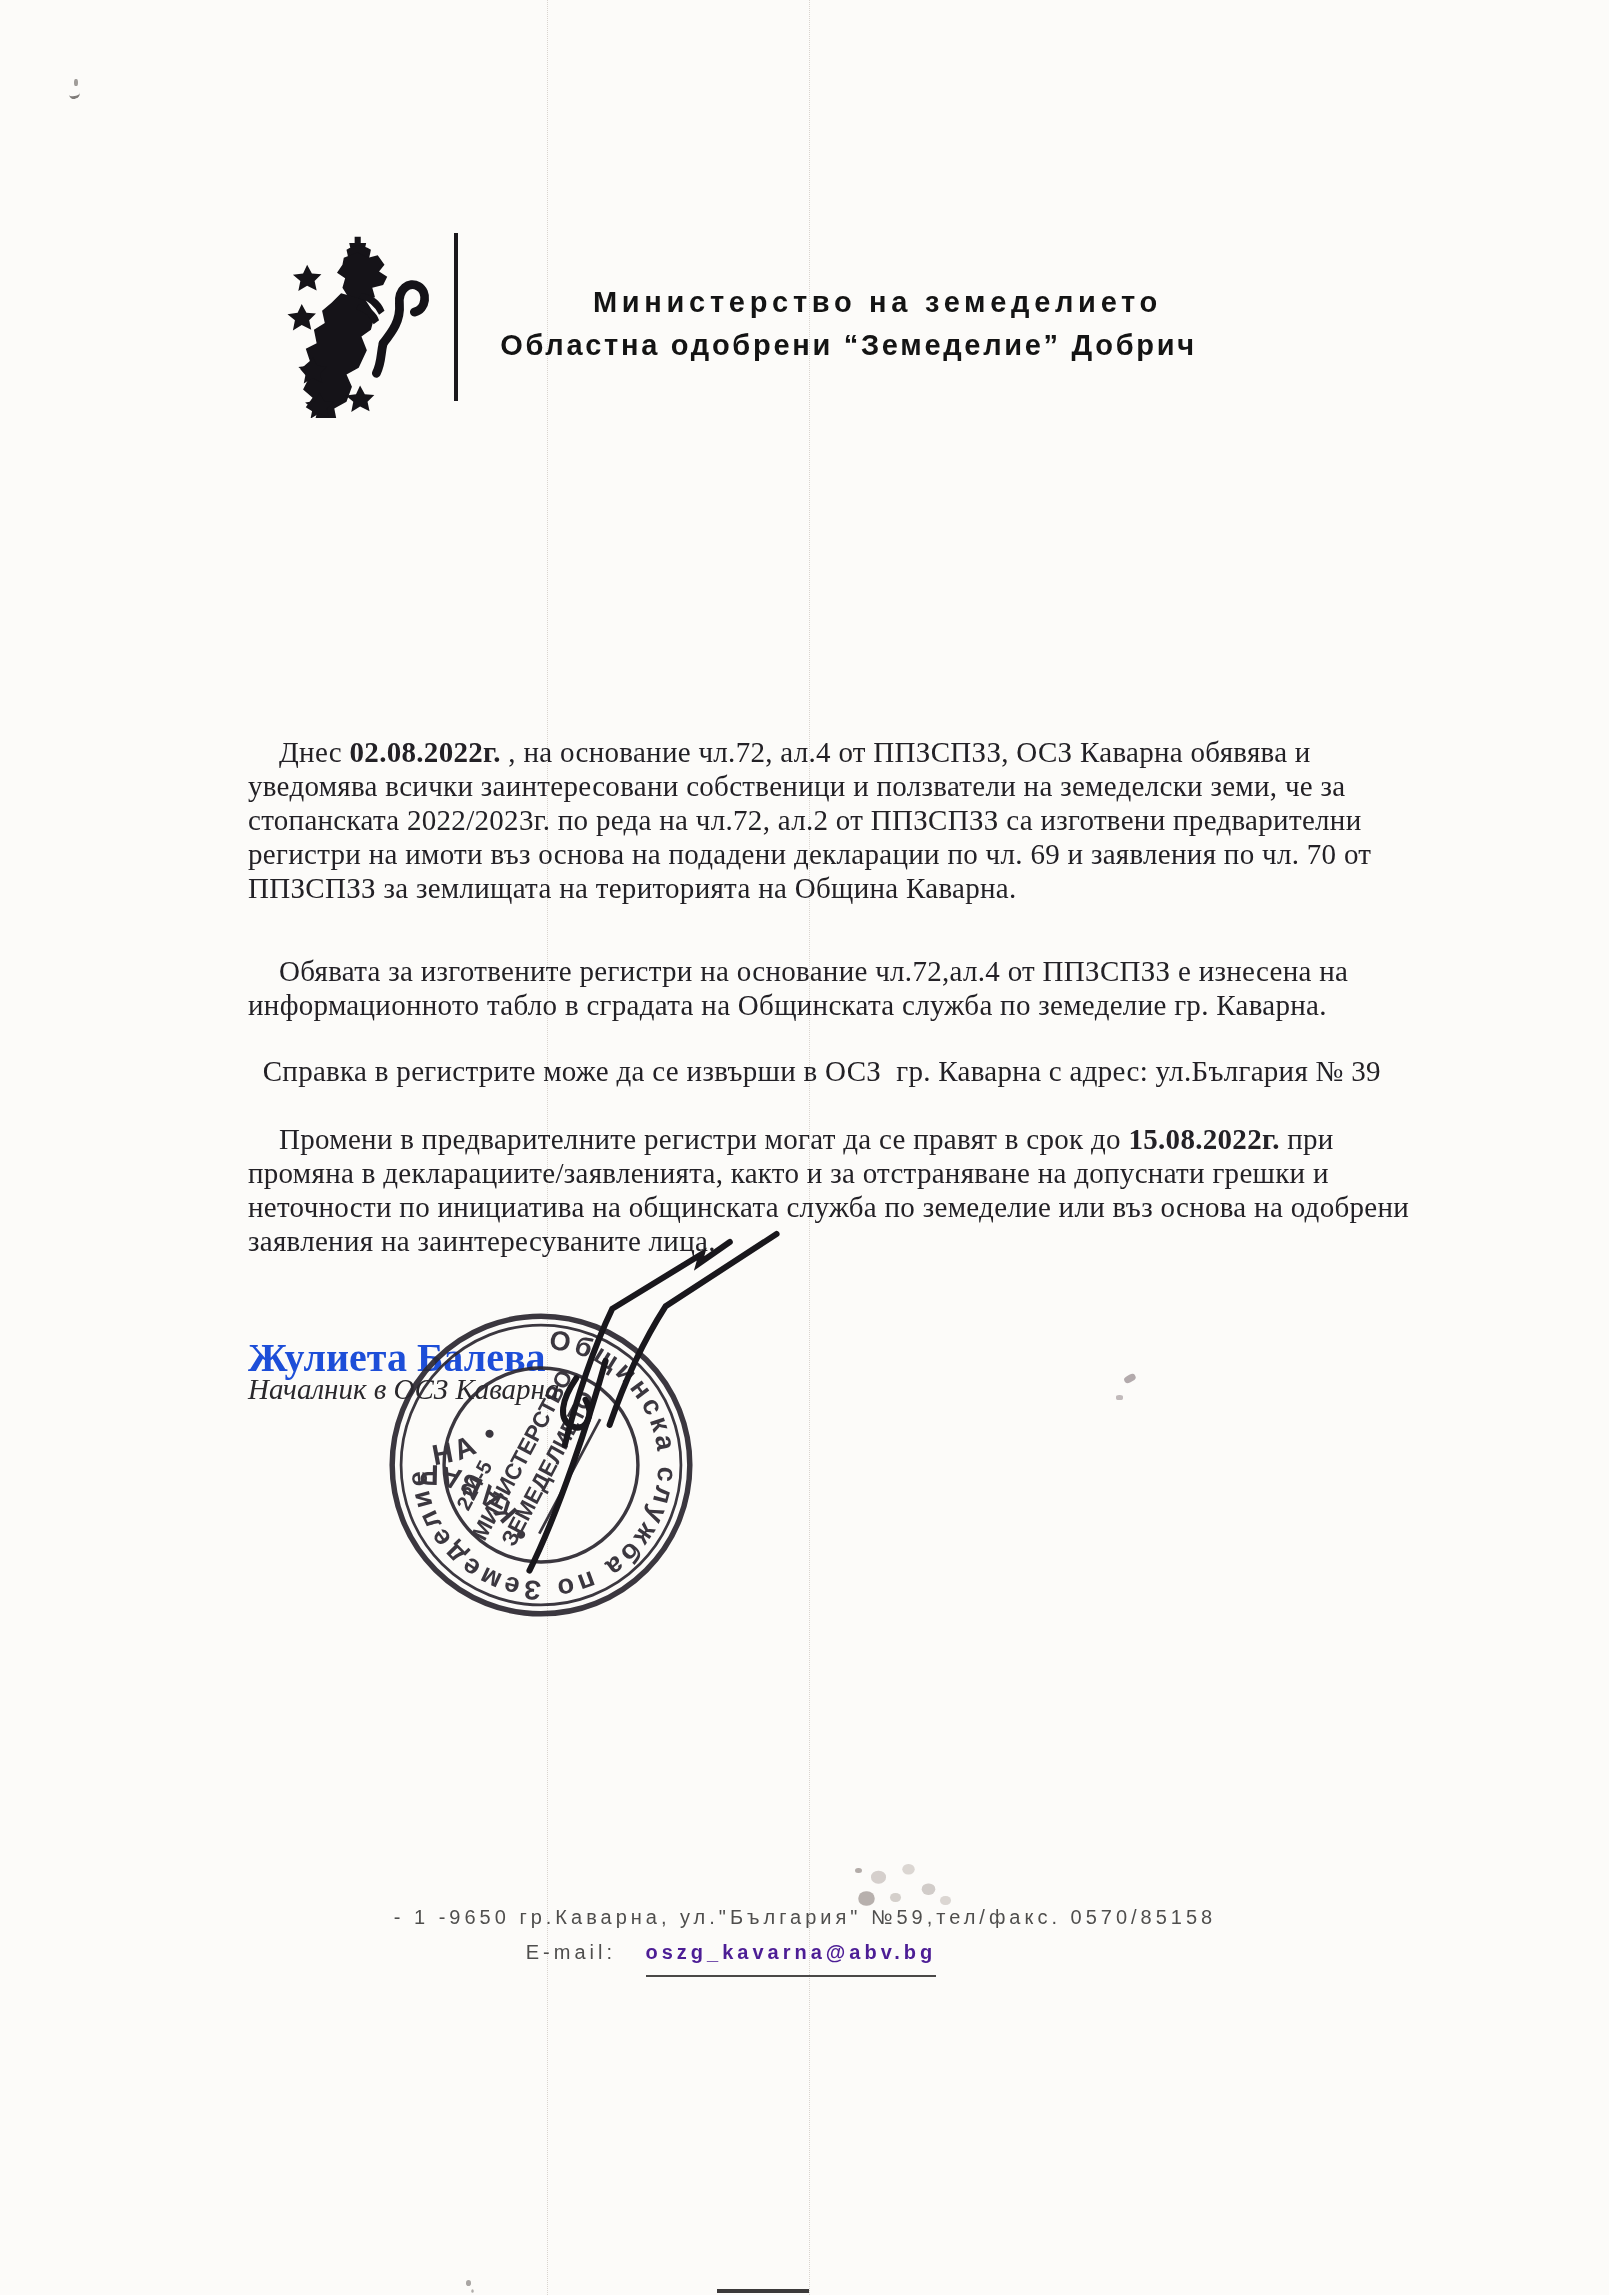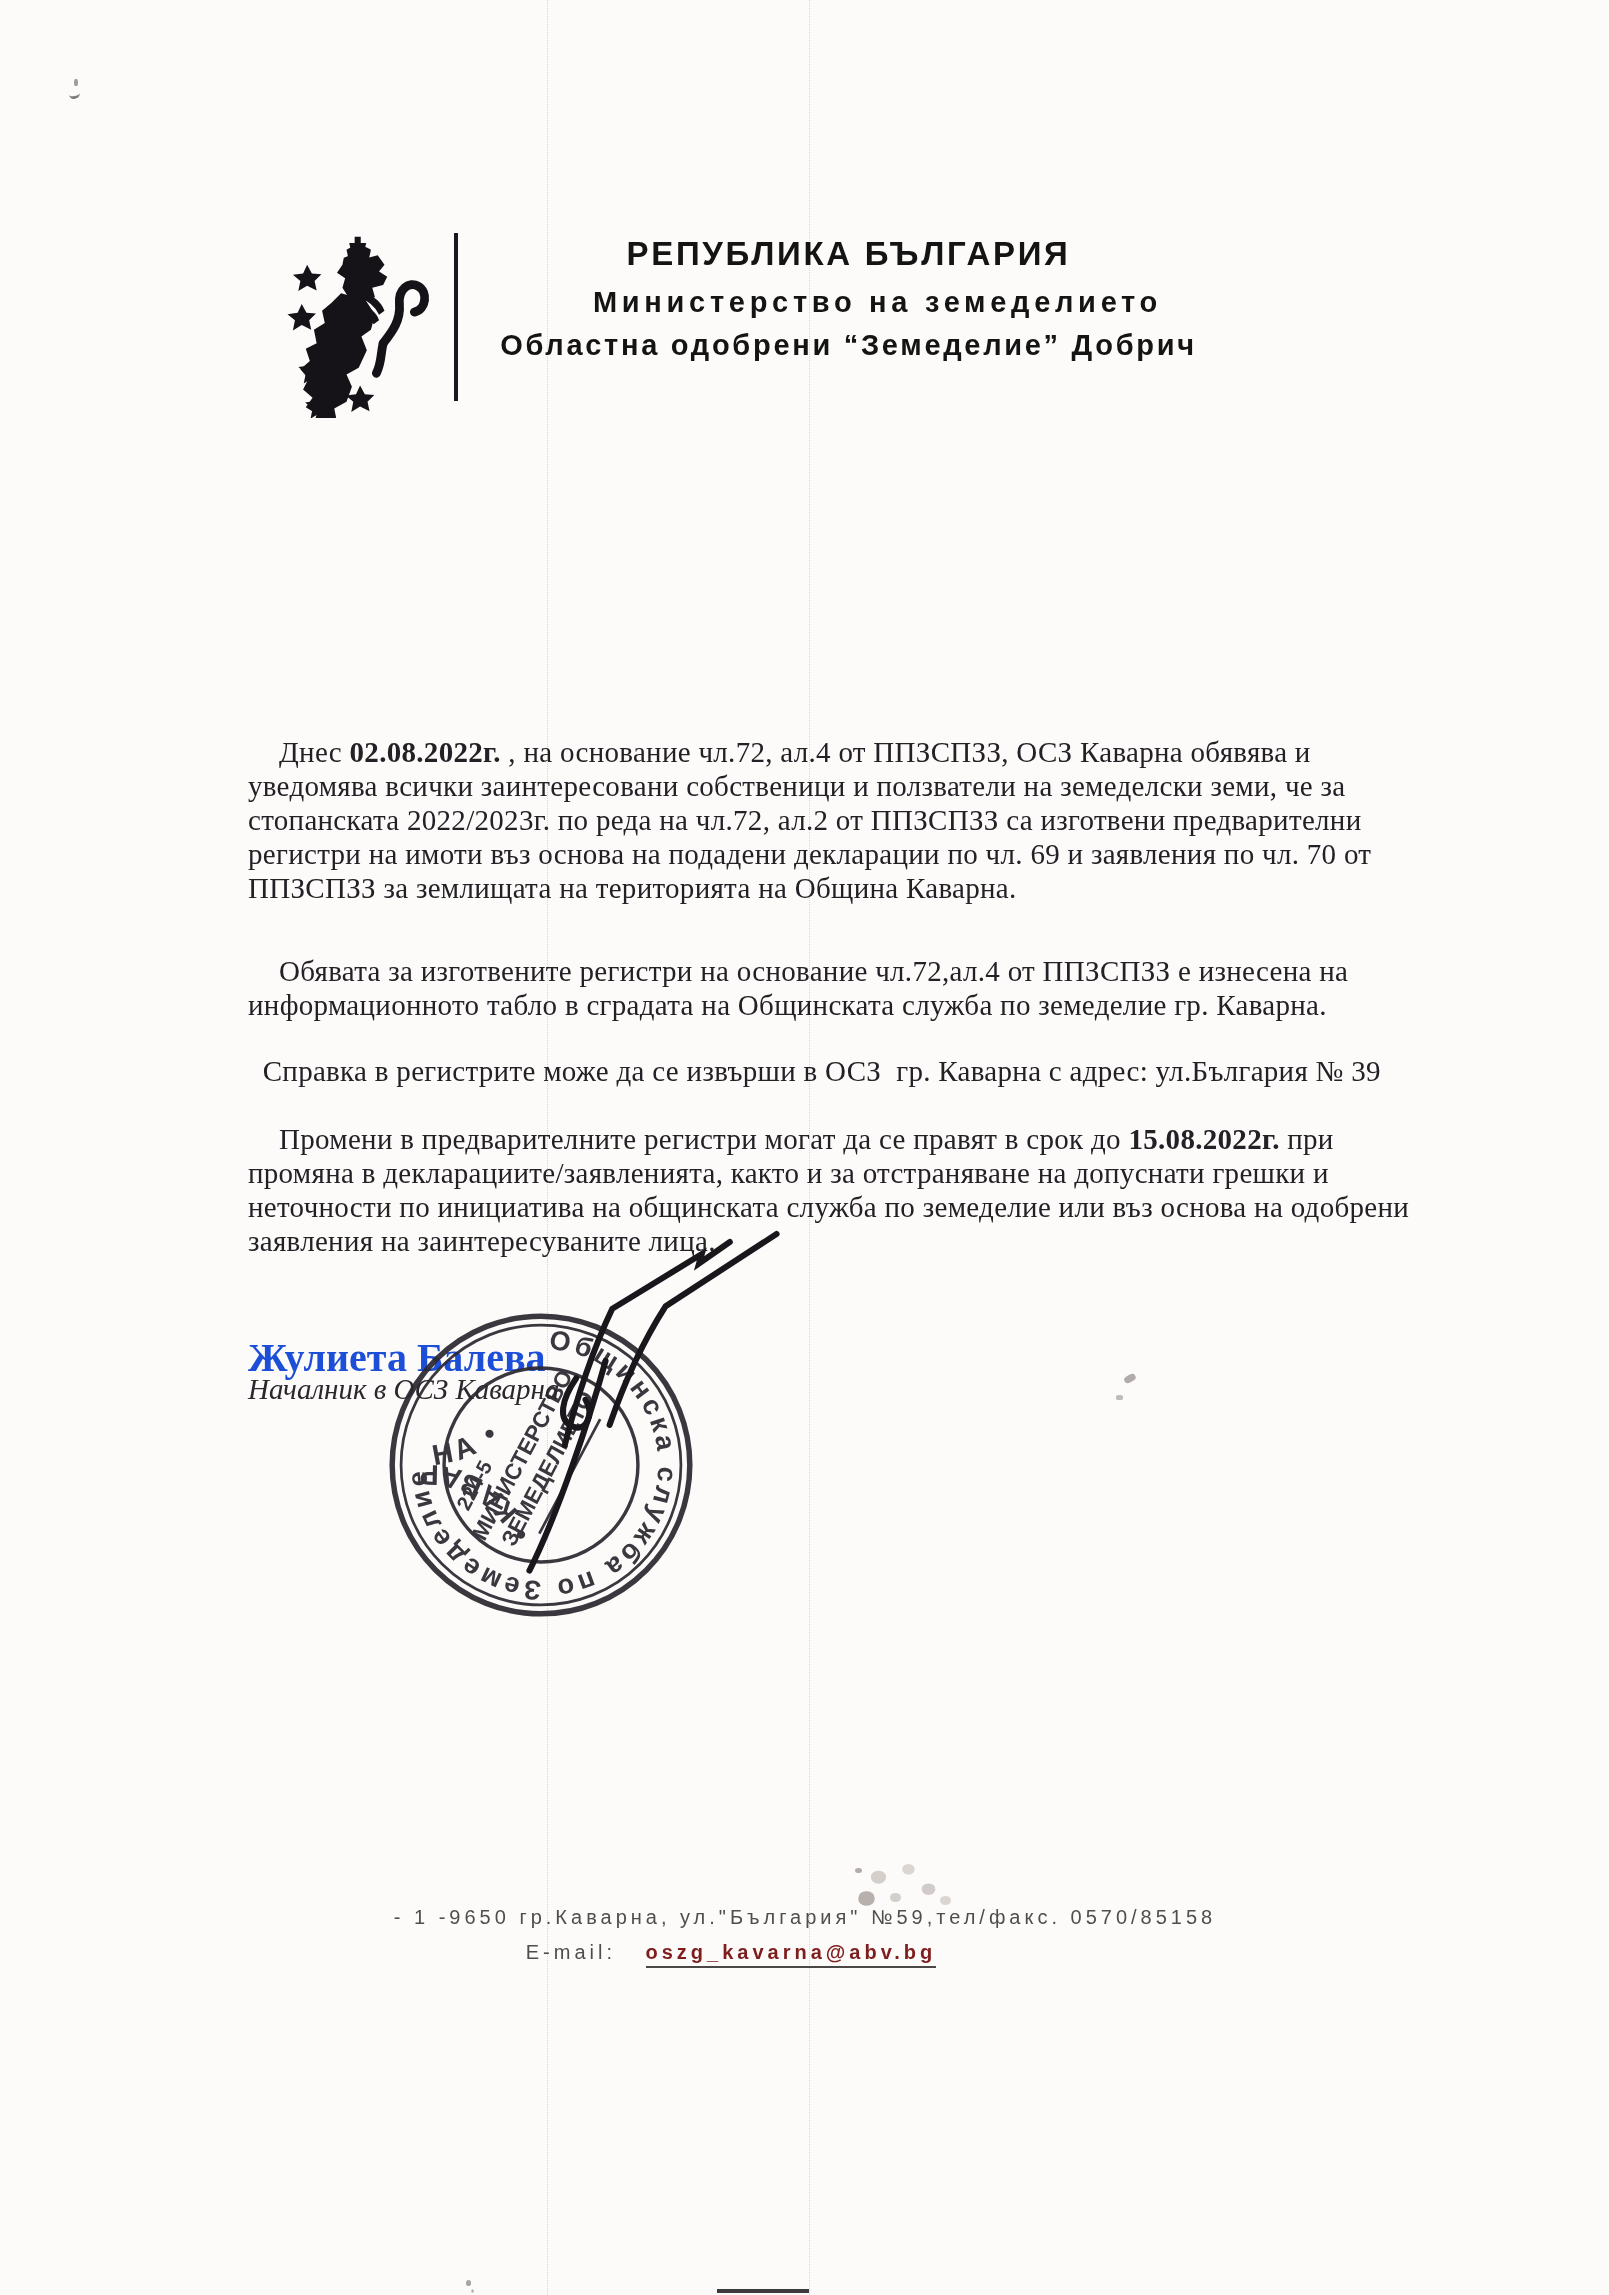--- a/index.html
+++ b/index.html
@@ -96,7 +96,6 @@
   </div>
   <div class="hrule"></div>
 
-  <div class="hline h1">РЕПУБЛИКА БЪЛГАРИЯ</div>
   <div class="hline h2">Министерство на земеделието</div>
   <div class="hline h3">Областна одобрени “Земеделие” Добрич</div>
 

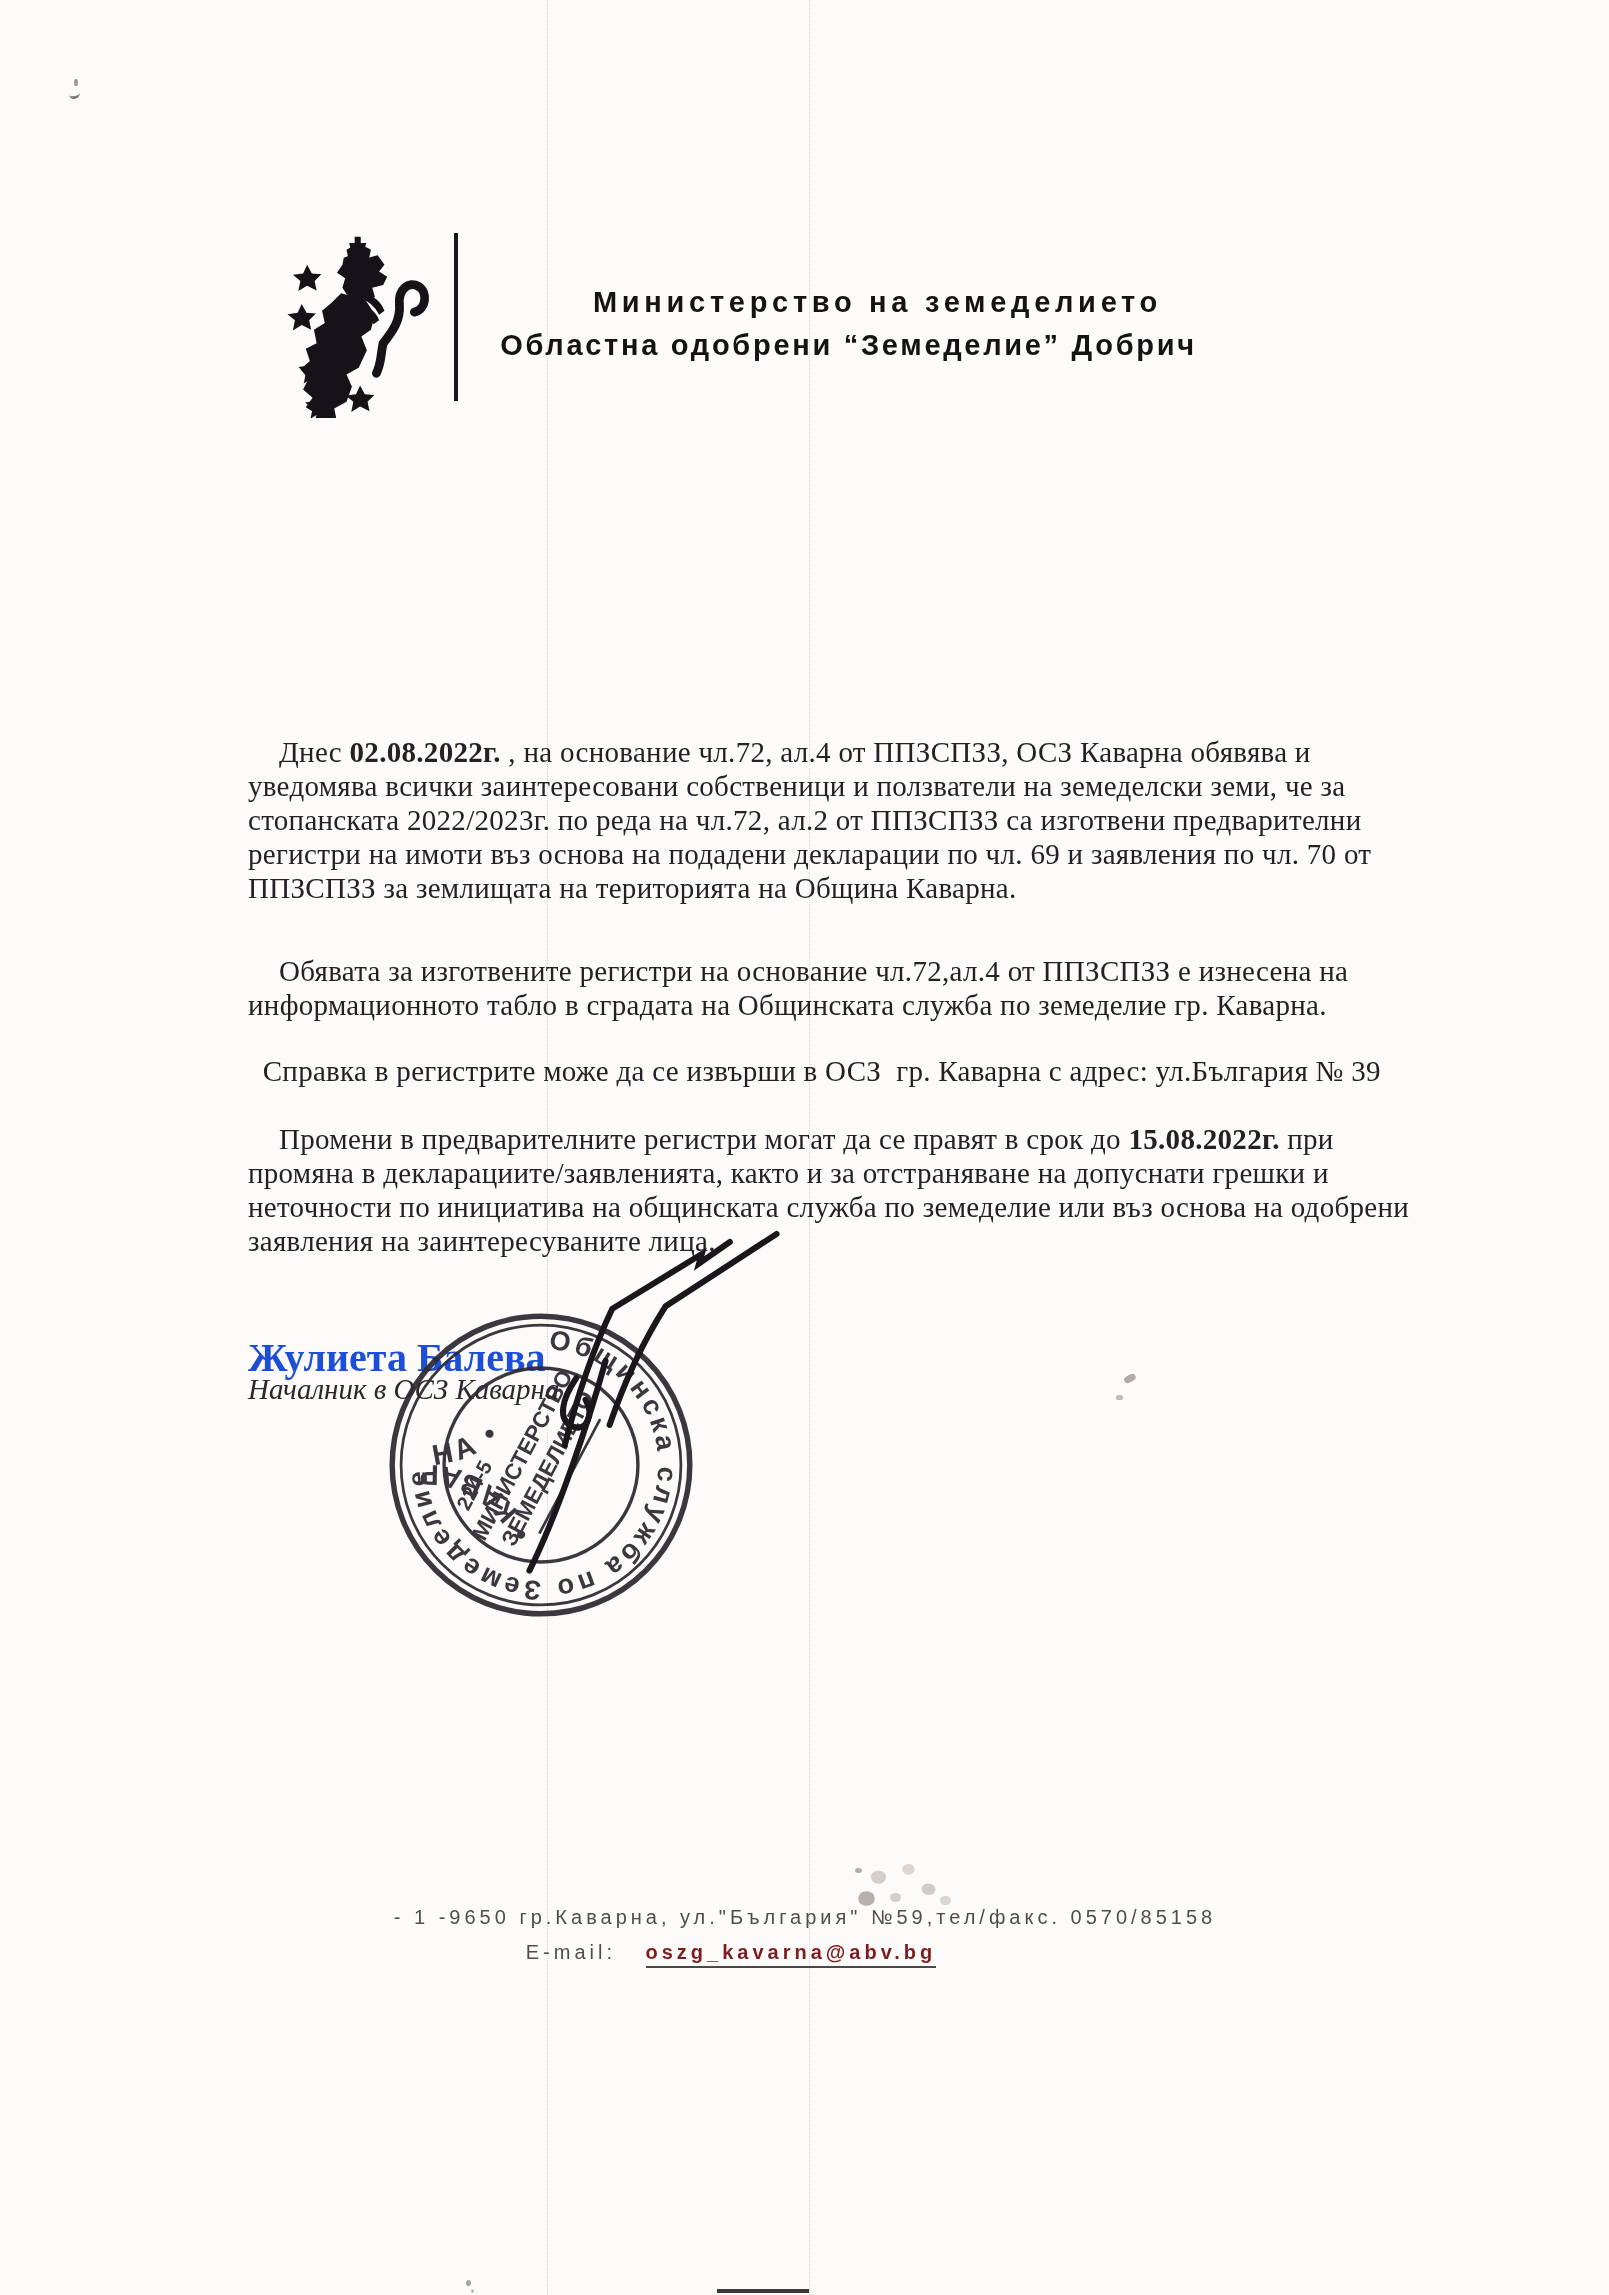--- a/index.html
+++ b/index.html
@@ -43,7 +43,7 @@
     font-family:"Liberation Sans", sans-serif;color:#4f4e4d;}
   .f1{top:1906px;font-size:20px;letter-spacing:4px;}
   .f2{top:1941px;font-size:20px;letter-spacing:4px;left:-74px;}
-  .f2 .email{font-weight:bold;color:#7f1d1d;border-bottom:2.7px solid #4a4847;padding-bottom:3px;margin-left:20px;}
+  .f2 .email{font-weight:bold;color:#4c1d95;border-bottom:2.7px solid #4a4847;padding-bottom:12px;margin-left:20px;}
   
   .art{position:absolute;}
   .smudge{left:855px;top:1868px;width:6.7px;height:5.3px;background:rgba(90,75,70,.45);border-radius:50%;

